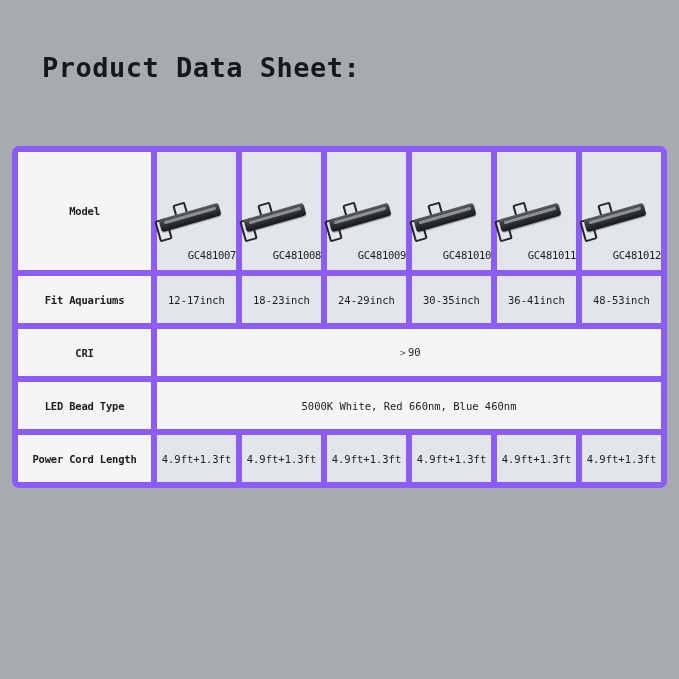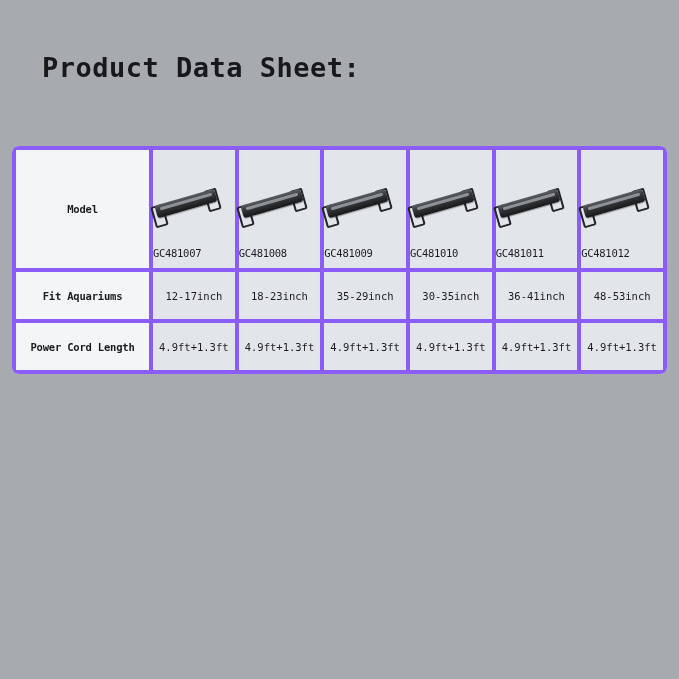--- a/index.html
+++ b/index.html
@@ -45,7 +45,7 @@
     table-layout: fixed;
   }
   table.spec td {
-    border: 4px solid #8b5cf6;
+    border: 6px solid #8b5cf6;
     text-align: center;
     vertical-align: middle;
     font-family: "DejaVu Sans Mono", monospace;

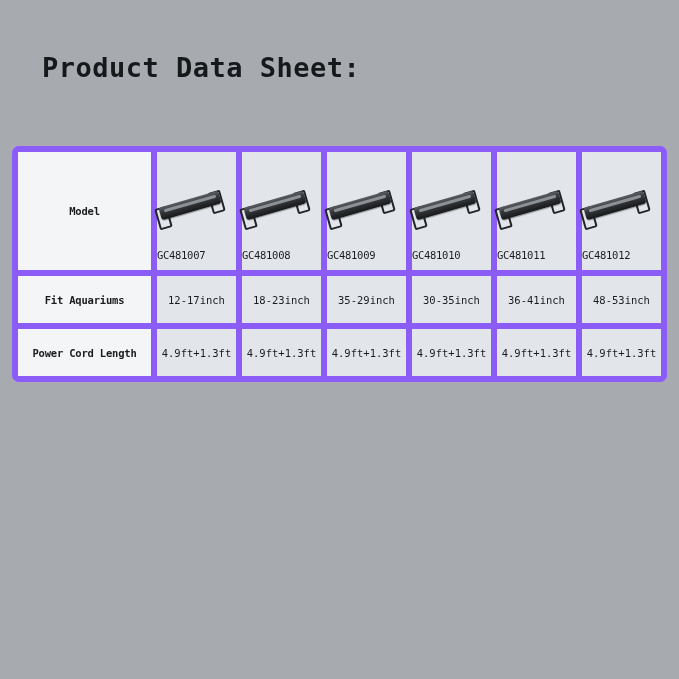--- a/index.html
+++ b/index.html
@@ -74,8 +74,7 @@
   }
   .model-cell-inner {
     display: flex;
-    flex-direction: column;
-    align-items: flex-start;
+    align-items: flex-end;
     justify-content: flex-end;
     height: 112px;
     padding-bottom: 6px;

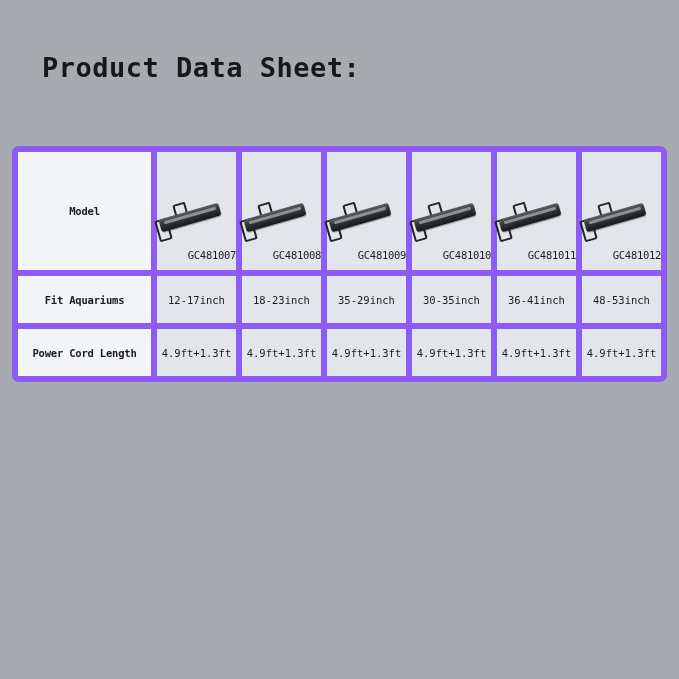--- a/index.html
+++ b/index.html
@@ -221,7 +221,7 @@
         <td class="label">Fit Aquariums</td>
         <td class="cell">12-17inch</td>
         <td class="cell">18-23inch</td>
-        <td class="cell">35-29inch</td>
+        <td class="cell">24-29inch</td>
         <td class="cell">30-35inch</td>
         <td class="cell">36-41inch</td>
         <td class="cell">48-53inch</td>

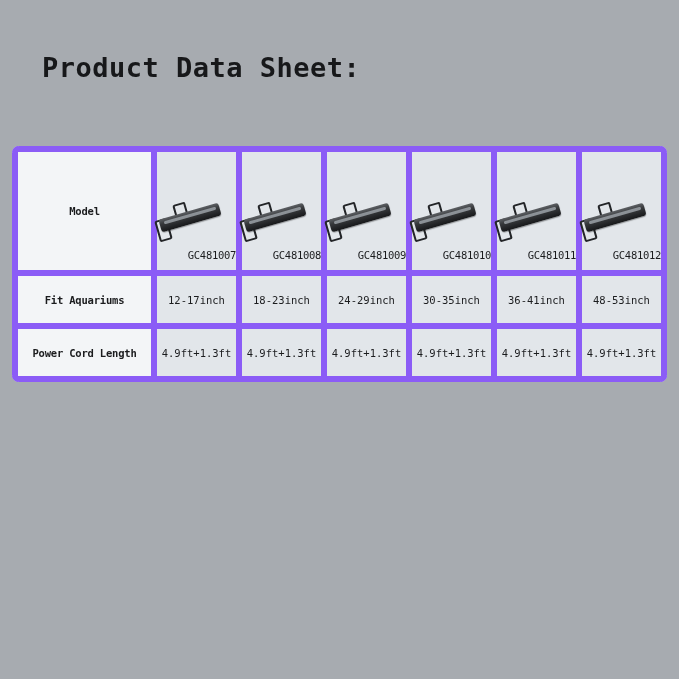--- a/index.html
+++ b/index.html
@@ -229,6 +229,10 @@
 
 
 
+      <tr class="data-row">
+        <td class="label">CRI</td>
+        <td class="wide-cell" colspan="6">＞90</td>
+      </tr>
 
 
       <tr class="data-row">

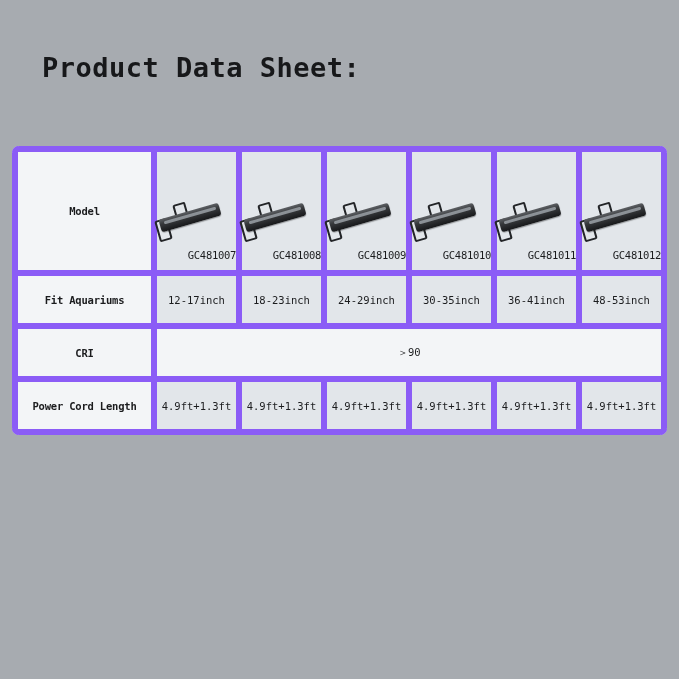--- a/index.html
+++ b/index.html
@@ -234,6 +234,10 @@
         <td class="wide-cell" colspan="6">＞90</td>
       </tr>
 
+      <tr class="data-row">
+        <td class="label">LED Bead Type</td>
+        <td class="wide-cell" colspan="6">5000K White, Red 660nm, Blue 460nm</td>
+      </tr>
 
       <tr class="data-row">
         <td class="label">Power Cord Length</td>

